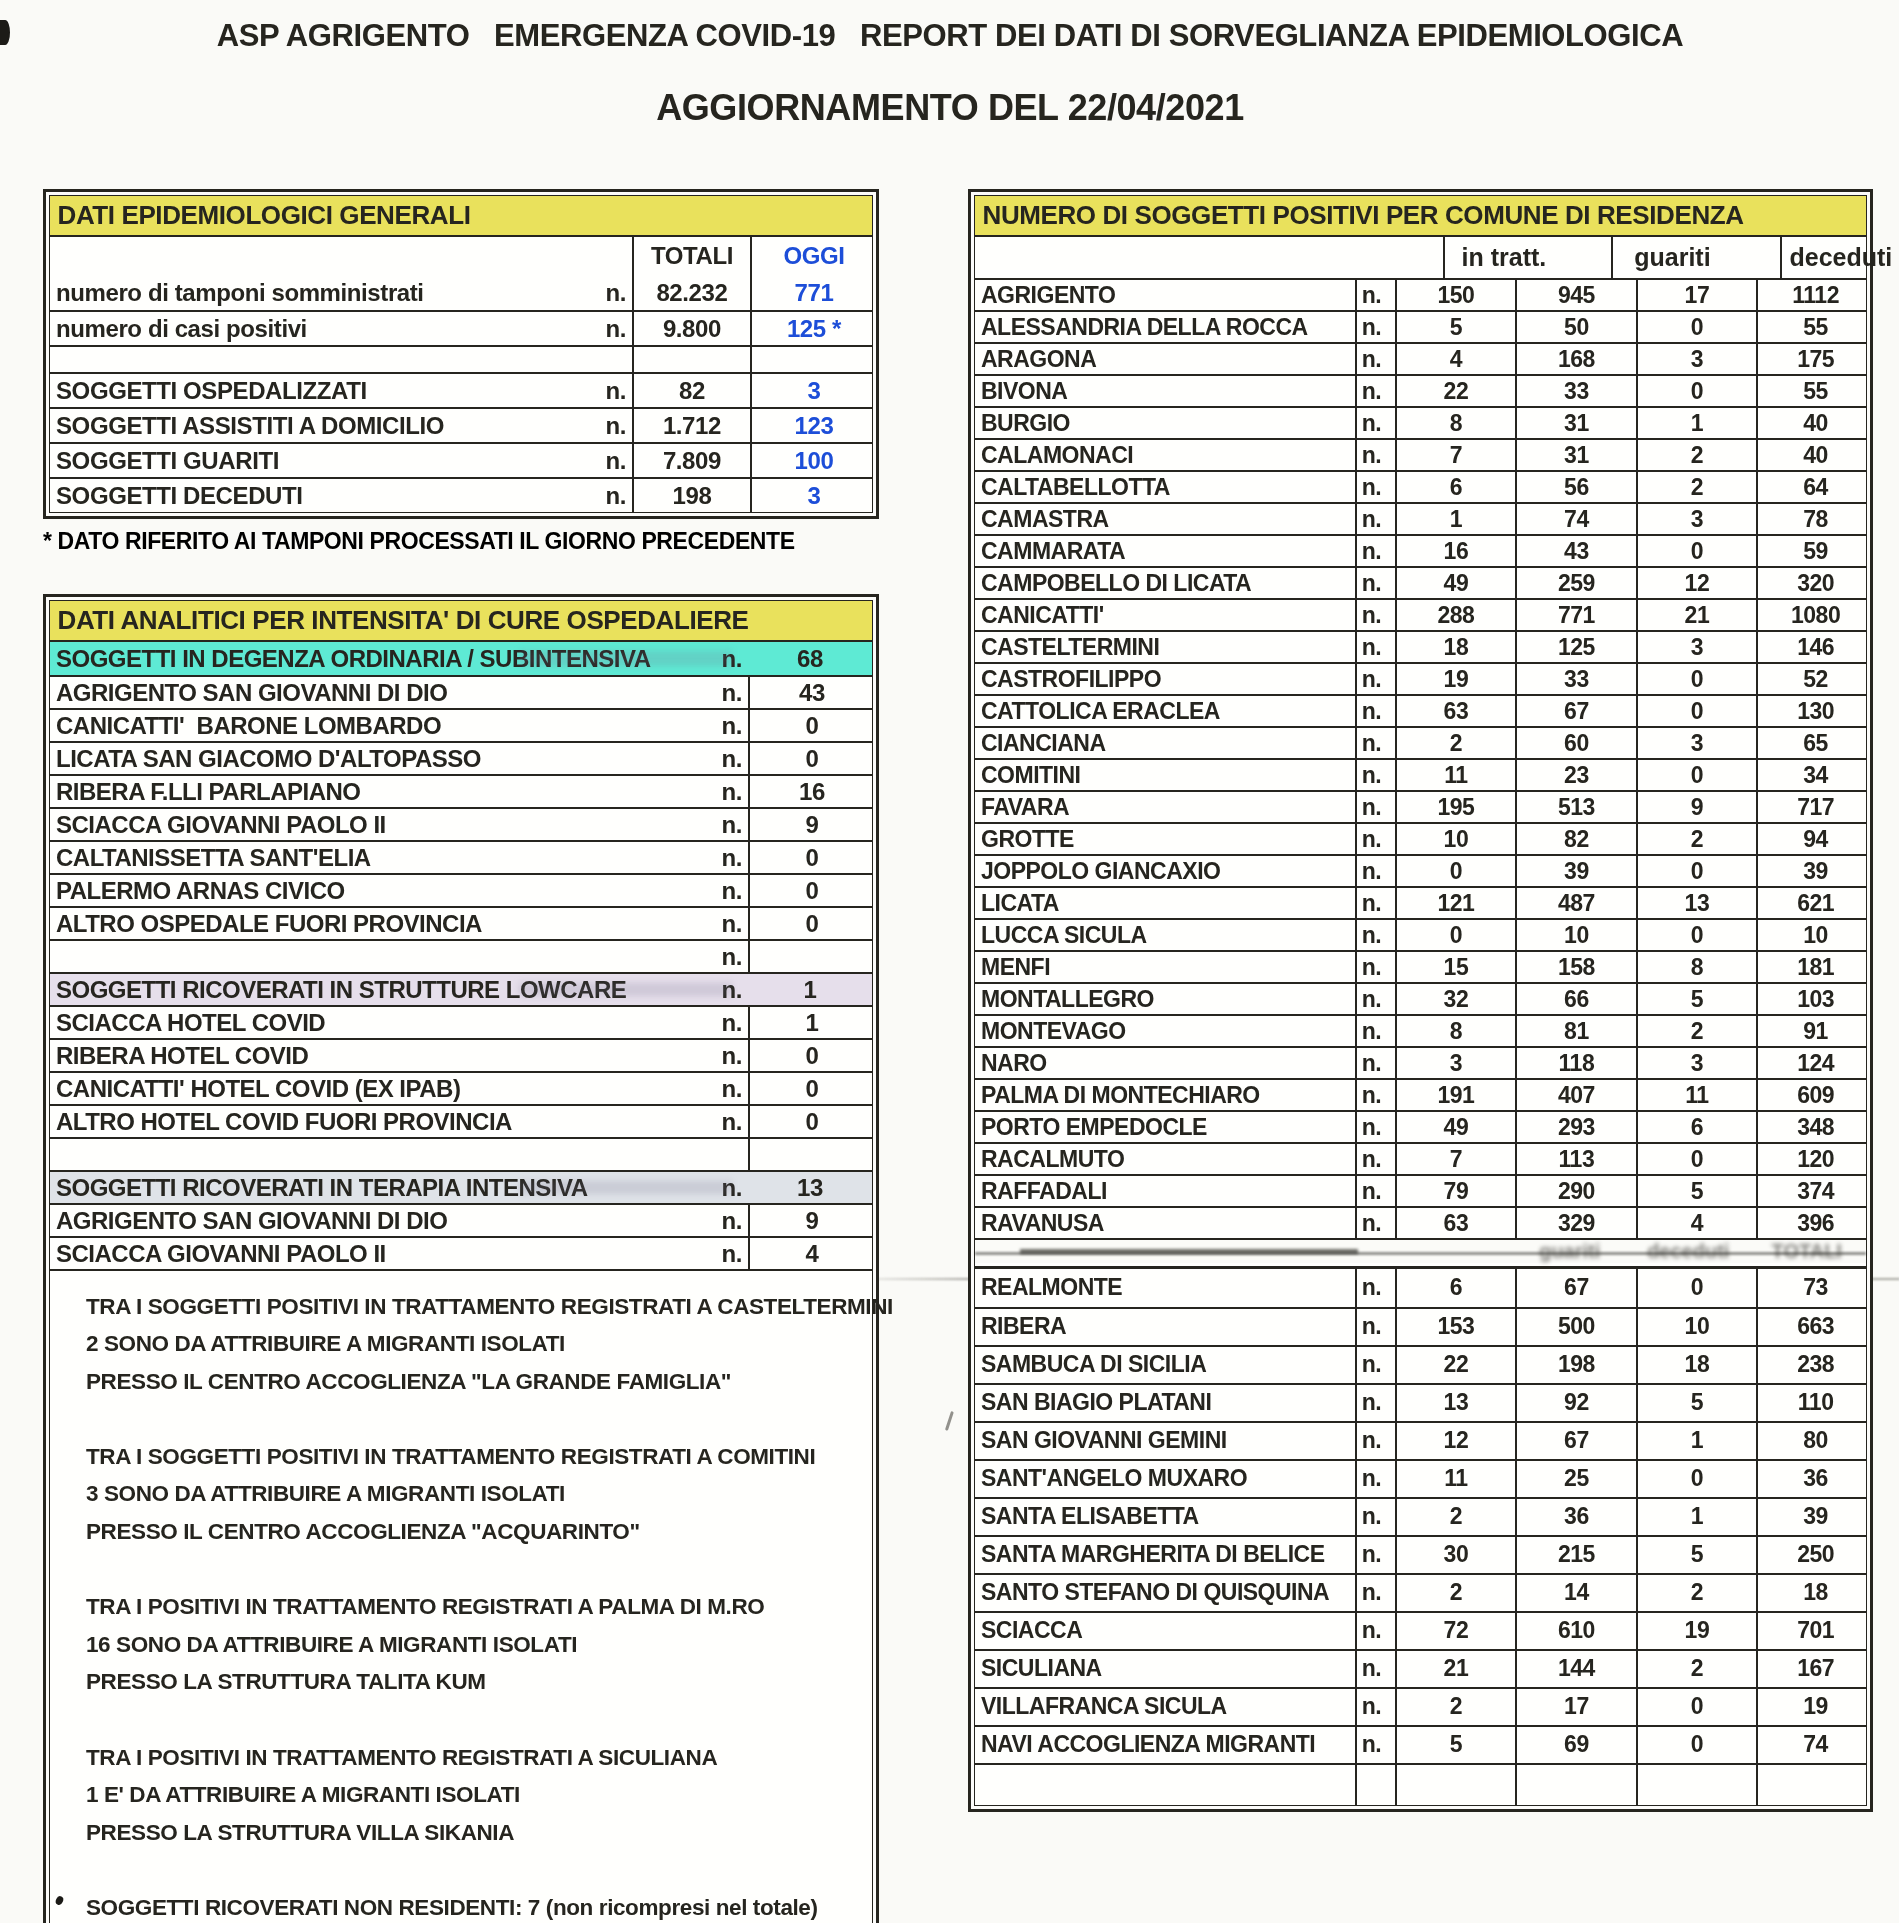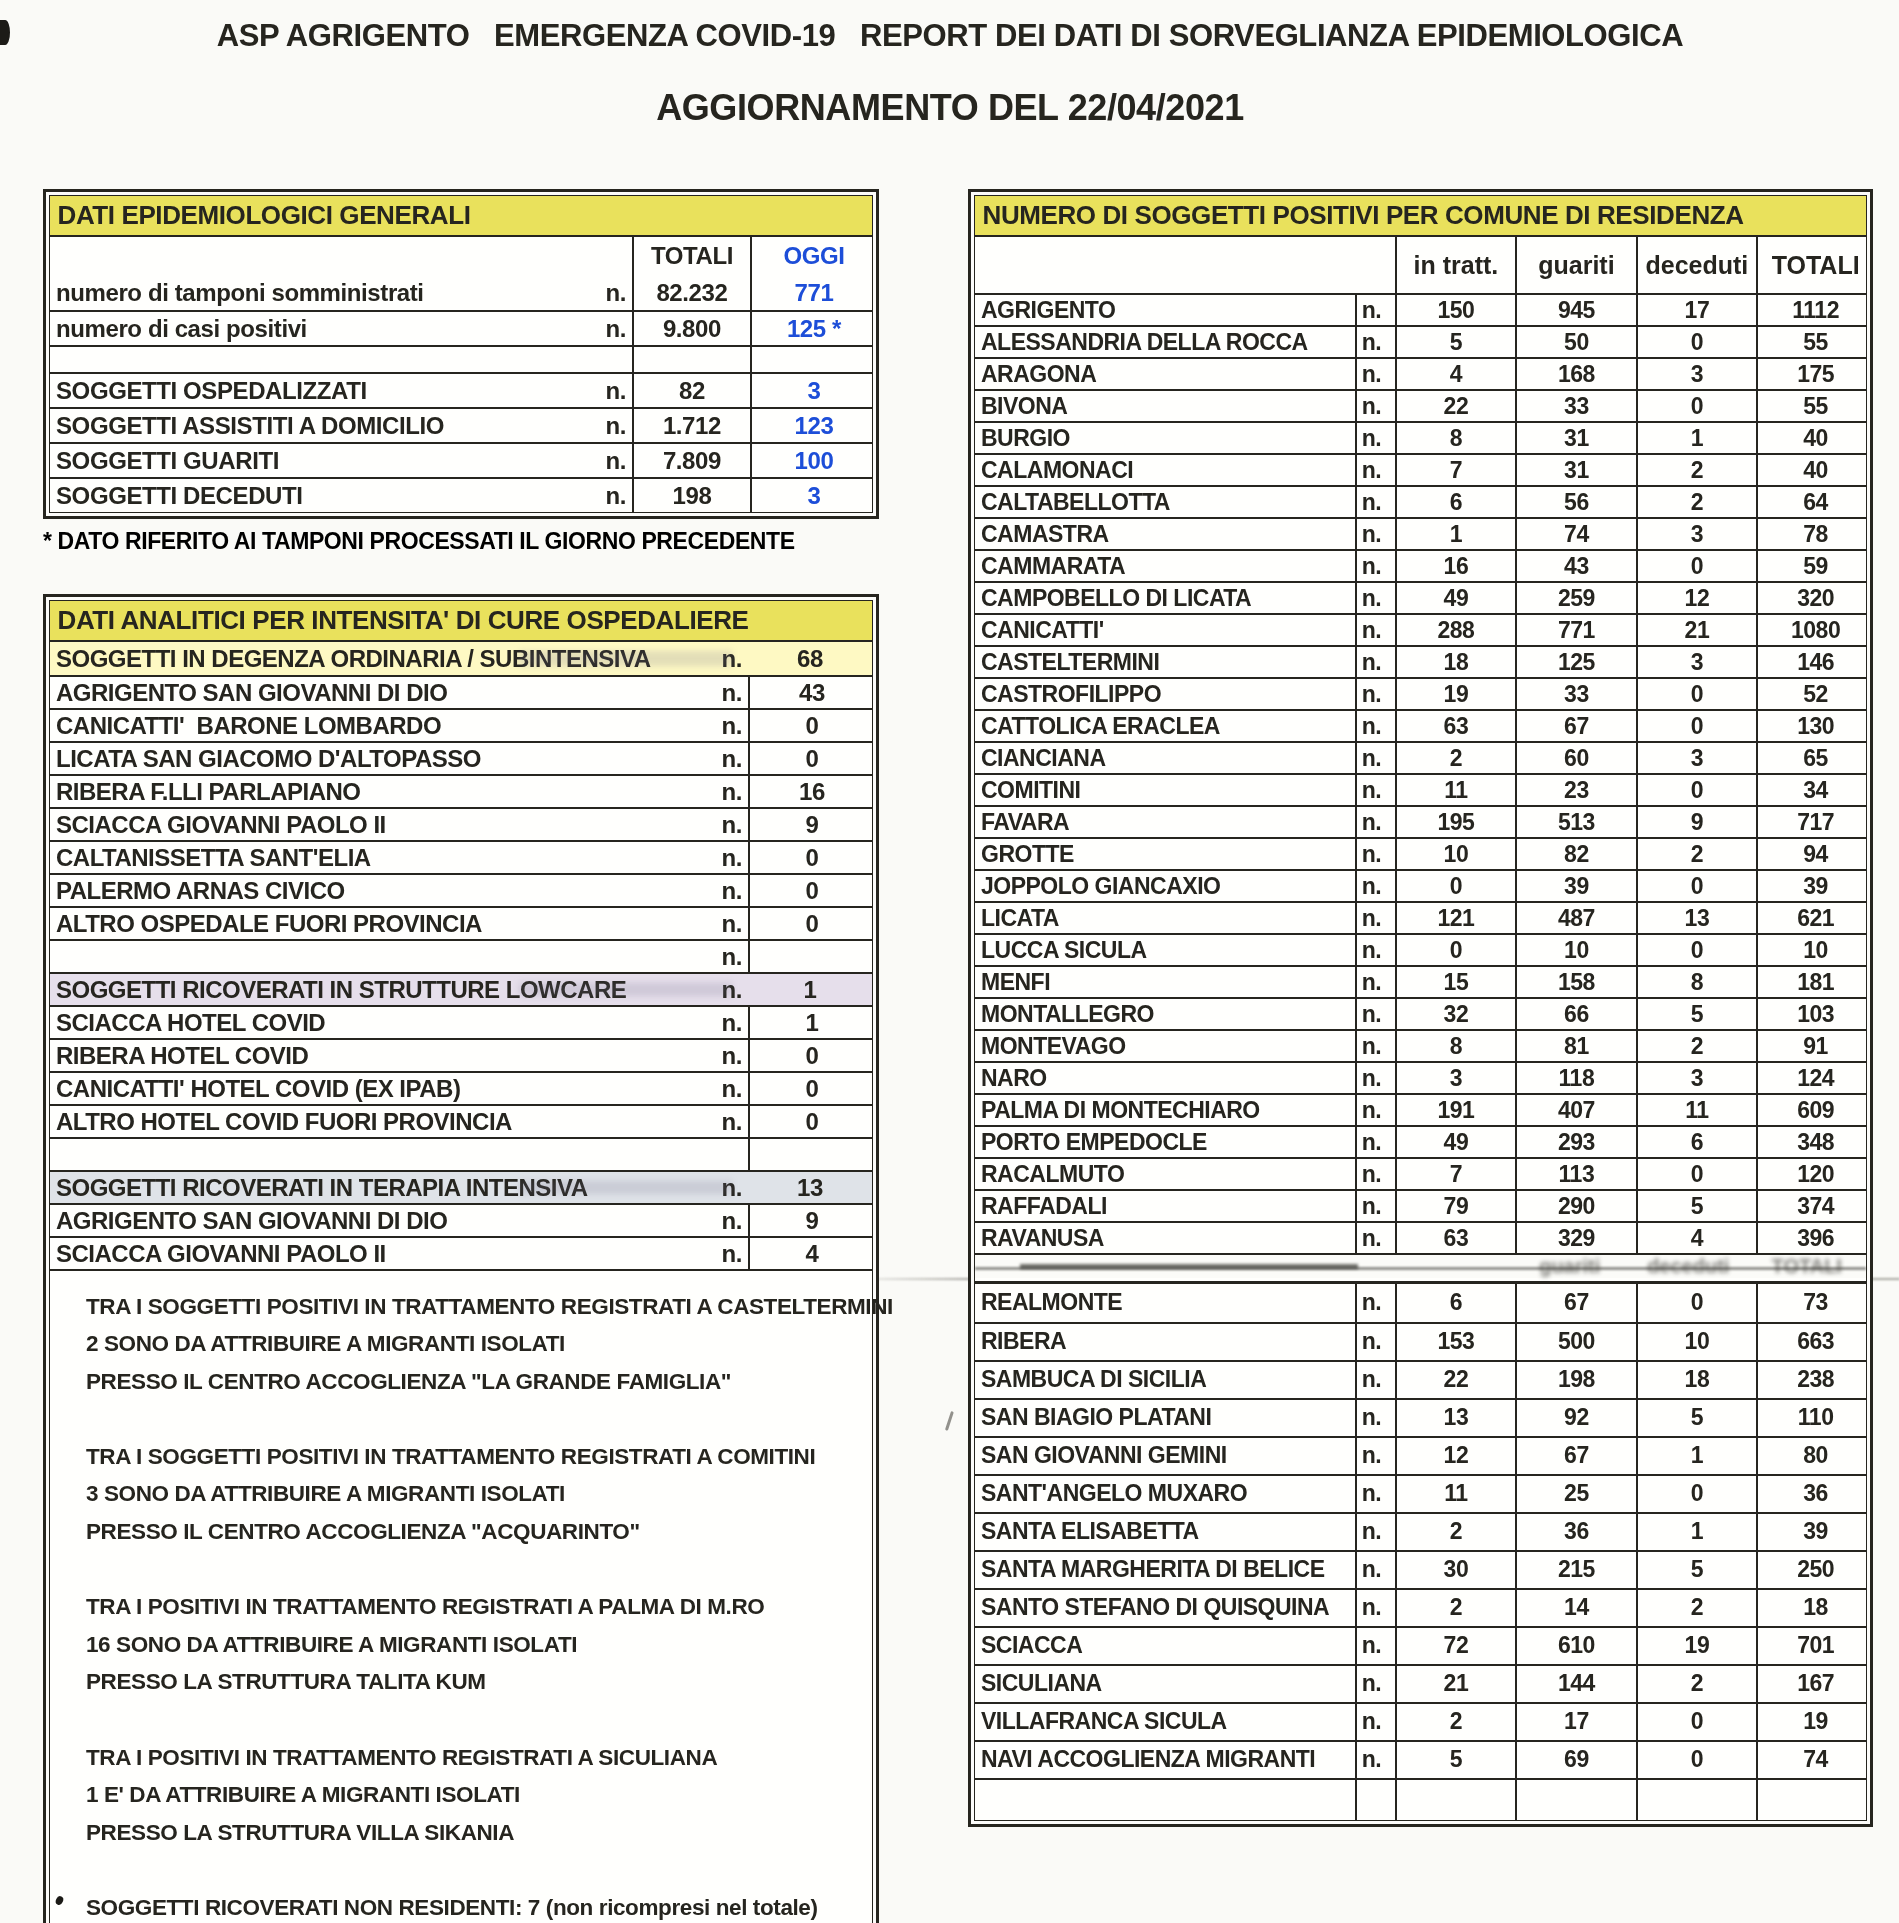--- a/index.html
+++ b/index.html
@@ -53,7 +53,7 @@
 
   
   #col-right{position:absolute;left:968px;top:189px;width:905px;z-index:2;}
-  .ct-hdr{display:flex;align-items:center;height:56px;box-sizing:border-box;font-size:25px;}
+  .ct-hdr{display:flex;align-items:center;height:41px;box-sizing:border-box;font-size:25px;gap:48px;}
   .ct-hdr .h-name{flex:0 0 47.1%;}
   .ct-hdr .h-col{flex:0 0 13.3%;text-align:center;border-left:2.3px solid #26251f;height:100%;display:flex;align-items:center;justify-content:center;}
   .ct-hdr .h-col.last{flex:0 0 12.9%;}

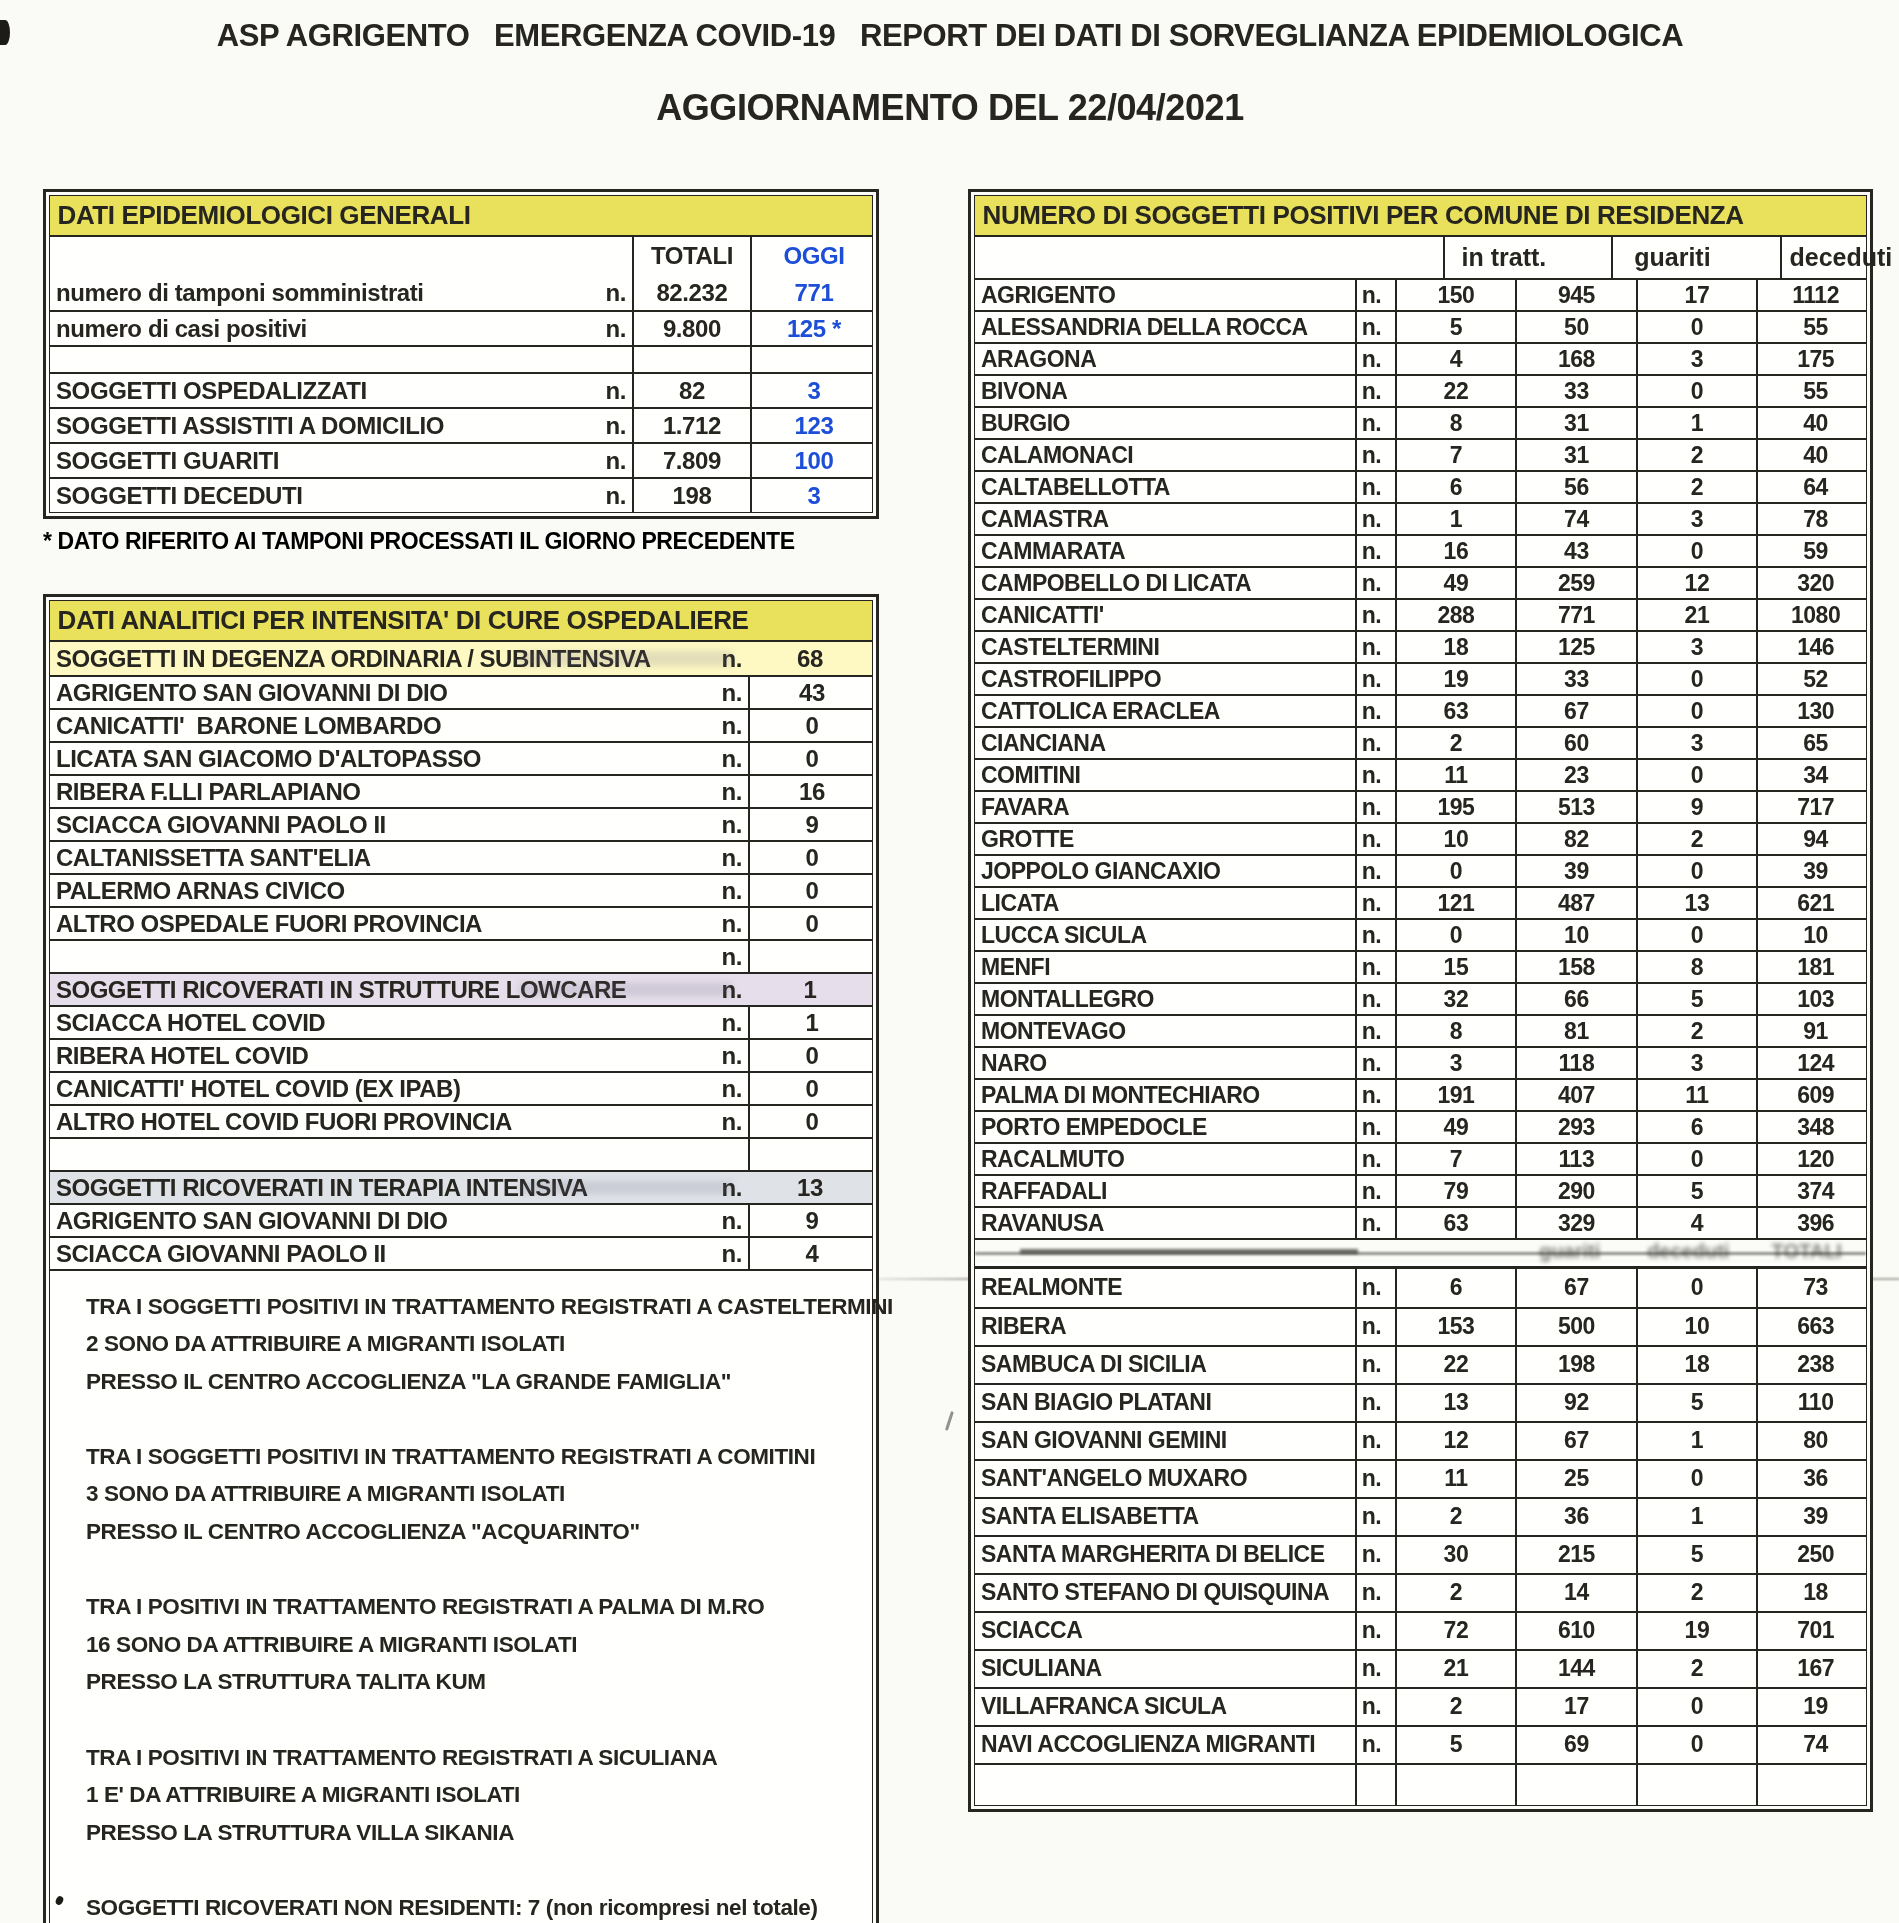--- a/index.html
+++ b/index.html
@@ -42,7 +42,7 @@
   .t2row .c-lbl{padding-left:6px;white-space:pre;}
   .t2row .c-n{padding-right:6px;}
   .t2row .c-val{flex:0 0 15.1%;text-align:center;border-left:2.3px solid #26251f;height:100%;display:flex;align-items:center;justify-content:center;}
-  .t2row.sec-gray{background:#fef9c3;}
+  .t2row.sec-gray{background:#5eead4;}
   .t2row.sec-lilac{background:#e6dfeb;}
   .t2row.sec-blue{background:#dfe3e8;}
   .t2row.sec-gray .c-val,.t2row.sec-lilac .c-val,.t2row.sec-blue .c-val{border-left:none;}

